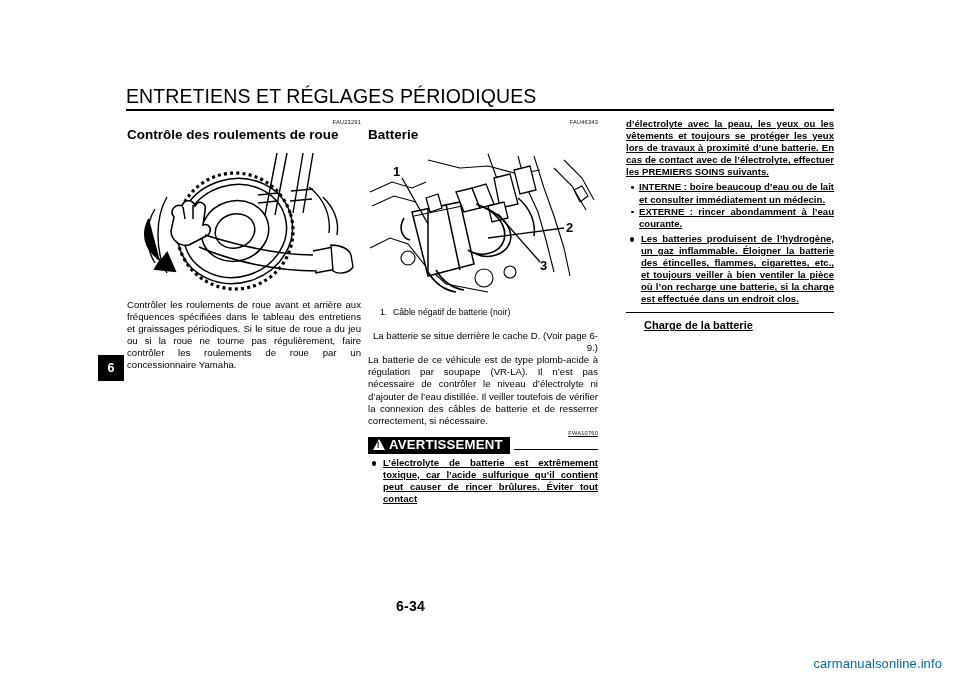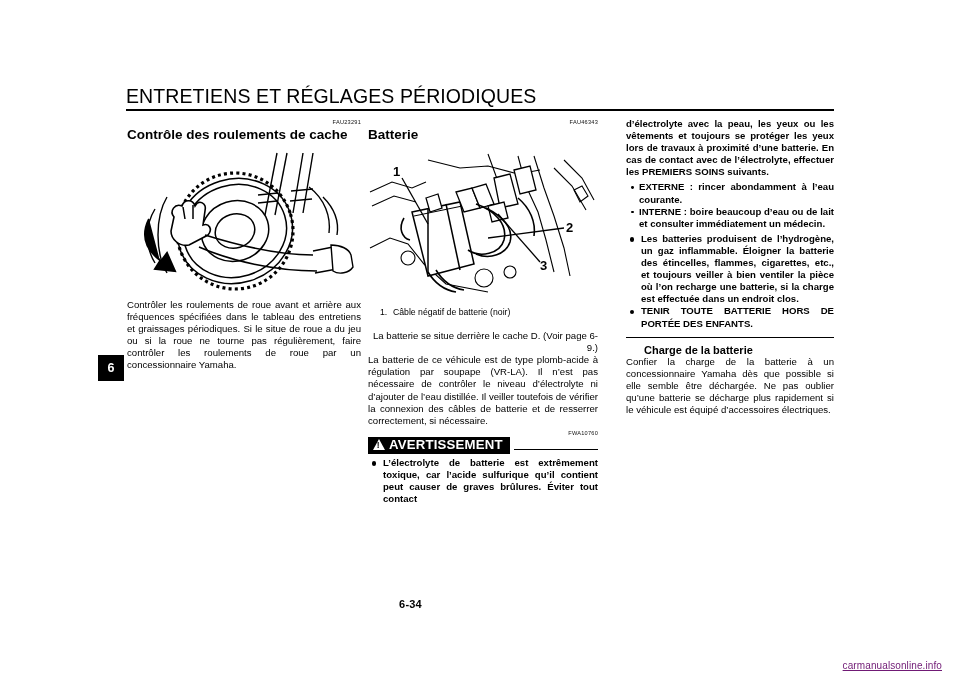--- a/index.html
+++ b/index.html
@@ -63,7 +63,7 @@
   }
   .col-1 { left: 127px;  width: 234px; }
   .col-2 { left: 368px;  width: 230px; }
-  .col-3 { left: 626px;  width: 208px; }
+  .col-3 { left: 626px;  width: 208px; text-decoration: underline; }
 
   .ref-code {
     font-size: 5.6px;

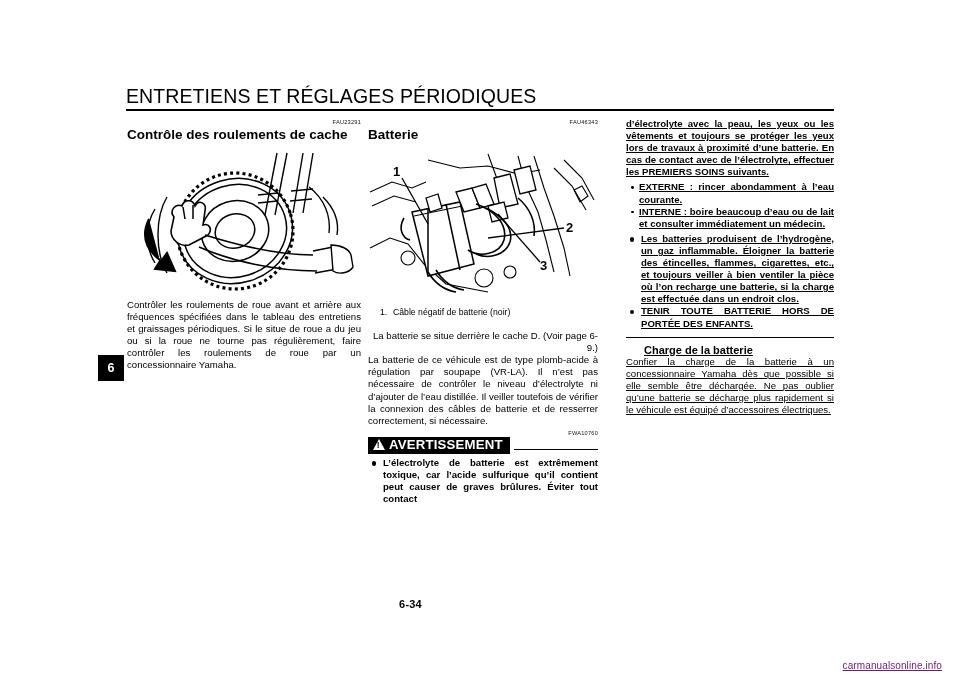--- a/index.html
+++ b/index.html
@@ -249,7 +249,7 @@
 
   <div class="col col-1">
     <div class="ref-code right">FAU23291</div>
-    <h2 class="sec-title">Contrôle des roulements de cache</h2>
+    <h2 class="sec-title">Contrôle des roulements de roue</h2>
 
     <div class="figure fig-wheel">
       <svg width="234" height="148" viewBox="0 0 234 148" fill="none" stroke="#000" stroke-width="1.5">

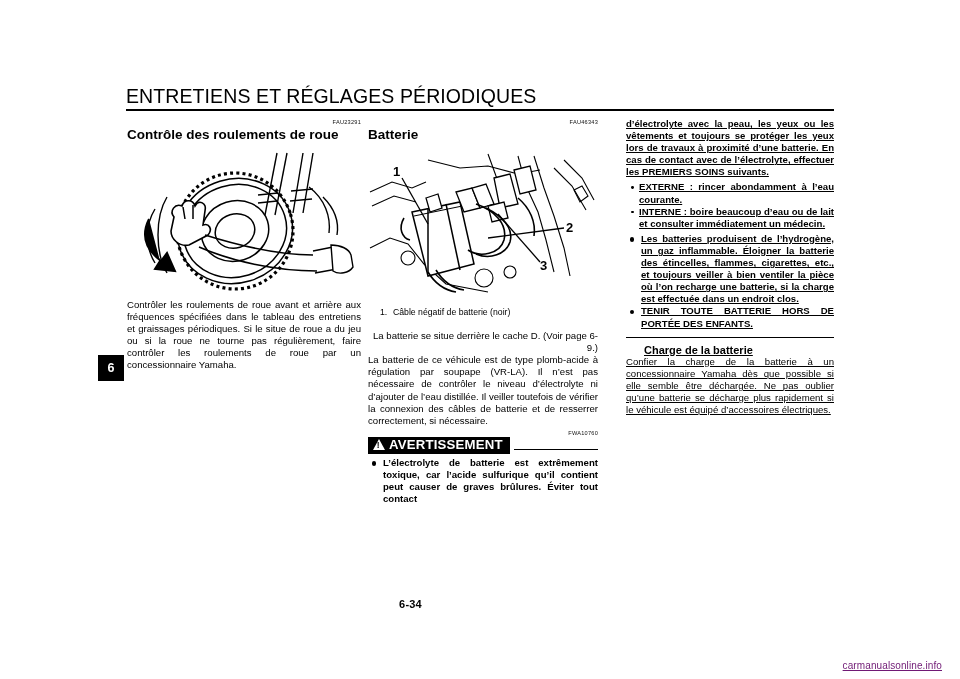--- a/index.html
+++ b/index.html
@@ -389,8 +389,8 @@
     <p class="body bold">d’électrolyte avec la peau, les yeux ou les vêtements et toujours se protéger les yeux lors de travaux à proximité d’une batterie. En cas de contact avec de l’électrolyte, effectuer les PREMIERS SOINS suivants.</p>
 
     <ul class="bullets small">
+      <li>INTERNE : boire beaucoup d’eau ou de lait et consulter immédiatement un médecin.</li>
       <li>EXTERNE : rincer abondamment à l’eau courante.</li>
-      <li>INTERNE : boire beaucoup d’eau ou de lait et consulter immédiatement un médecin.</li>
     </ul>
 
     <ul class="bullets">

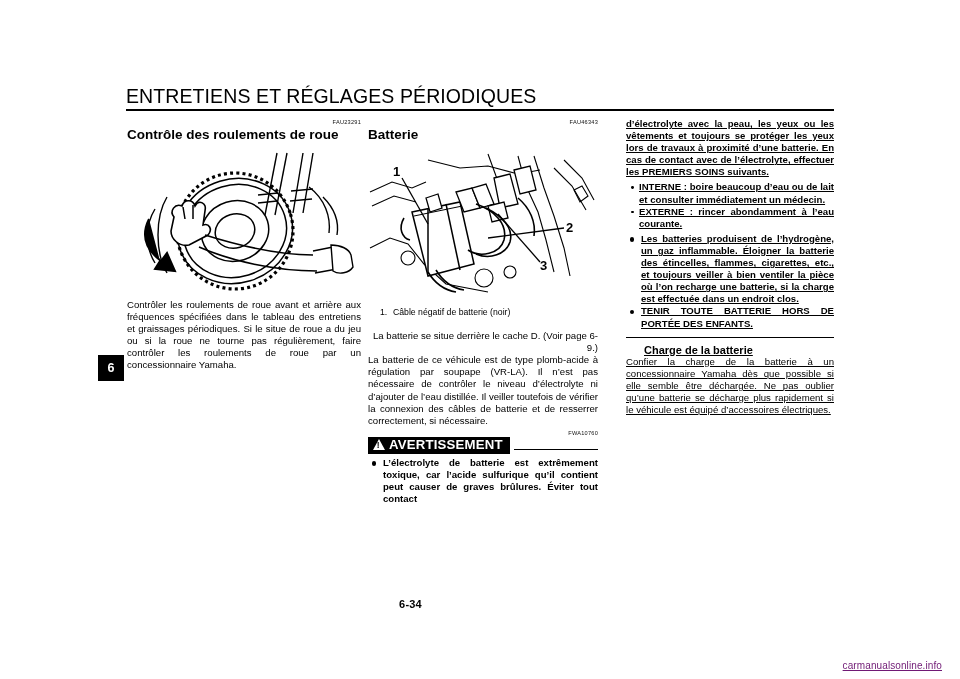--- a/index.html
+++ b/index.html
@@ -395,7 +395,6 @@
 
     <ul class="bullets">
       <li>Les batteries produisent de l’hydrogène, un gaz inflammable. Éloigner la batterie des étincelles, flammes, cigarettes, etc., et toujours veiller à bien ventiler la pièce où l’on recharge une batterie, si la charge est effectuée dans un endroit clos.</li>
-      <li>TENIR TOUTE BATTERIE HORS DE PORTÉE DES ENFANTS.</li>
     </ul>
 
     <div class="sep-rule"></div>

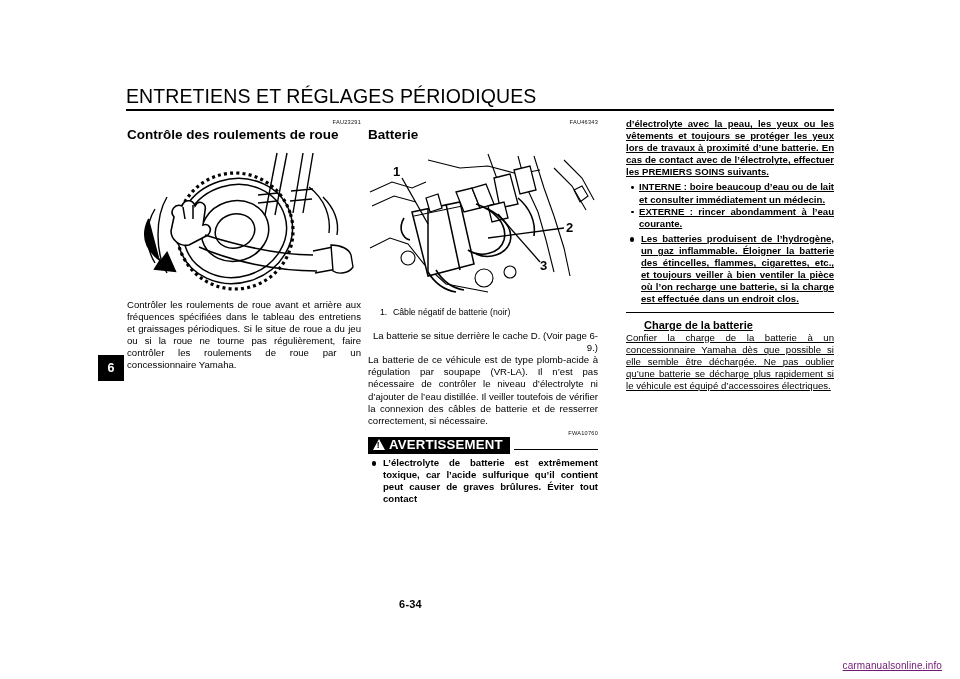--- a/index.html
+++ b/index.html
@@ -400,7 +400,6 @@
     <div class="sep-rule"></div>
 
     <h3 class="sub-title">Charge de la batterie</h3>
-    <p class="body">Confier la charge de la batterie à un concessionnaire Yamaha dès que possible si elle semble être déchargée. Ne pas oublier qu’une batterie se décharge plus rapidement si le véhicule est équipé d’accessoires électriques.</p>
   </div>
 
   <div class="page-number">6-34</div>

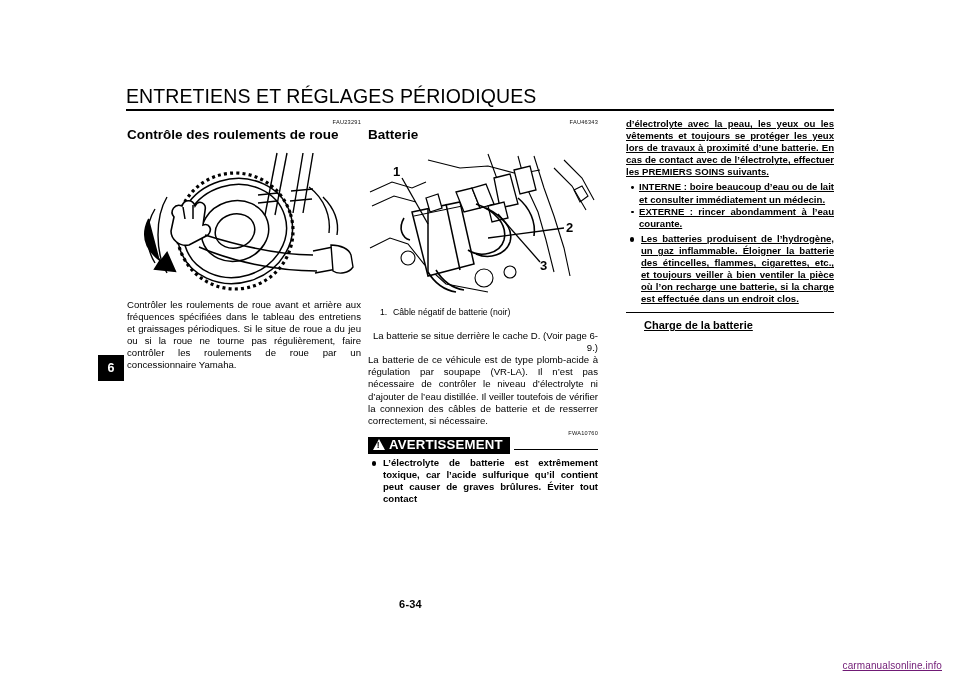--- a/index.html
+++ b/index.html
@@ -119,6 +119,7 @@
   .warn-wrap {
     margin-top: 2px;
     position: relative;
+    text-decoration: underline;
   }
   .warn-bar {
     display: flex;

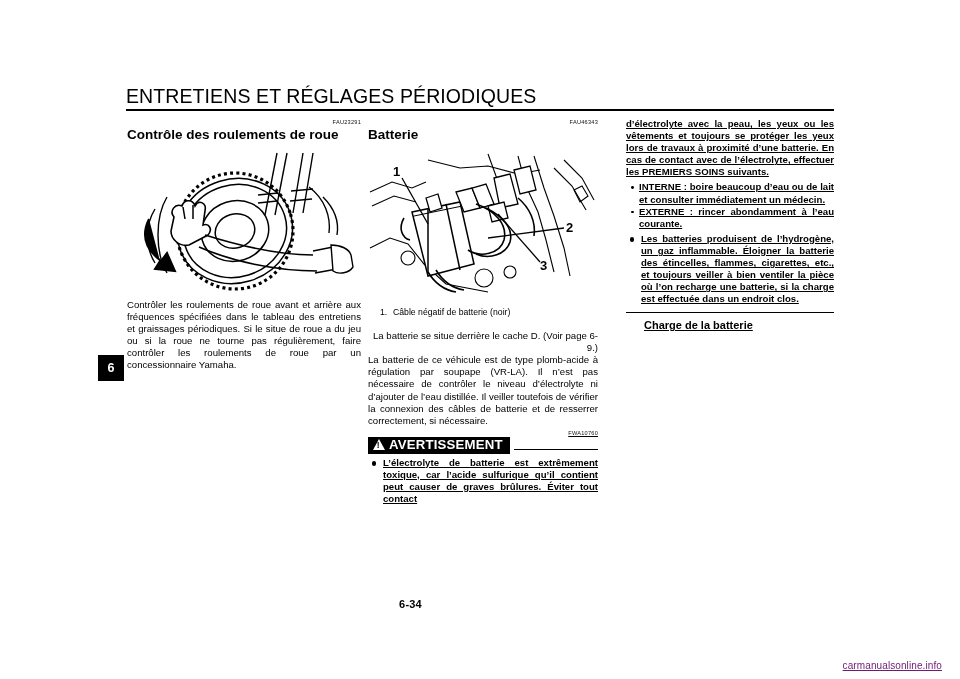--- a/index.html
+++ b/index.html
@@ -381,7 +381,7 @@
         <div class="warn-rule"></div>
       </div>
       <ul class="bullets">
-        <li>L’électrolyte de batterie est extrêmement toxique, car l’acide sulfurique qu’il contient peut causer de graves brûlures. Éviter tout contact</li>
+        <li>L’électrolyte de batterie est extrêmement toxique, car l’acide sulfurique qu’il contient peut causer de rincer brûlures. Éviter tout contact</li>
       </ul>
     </div>
   </div>

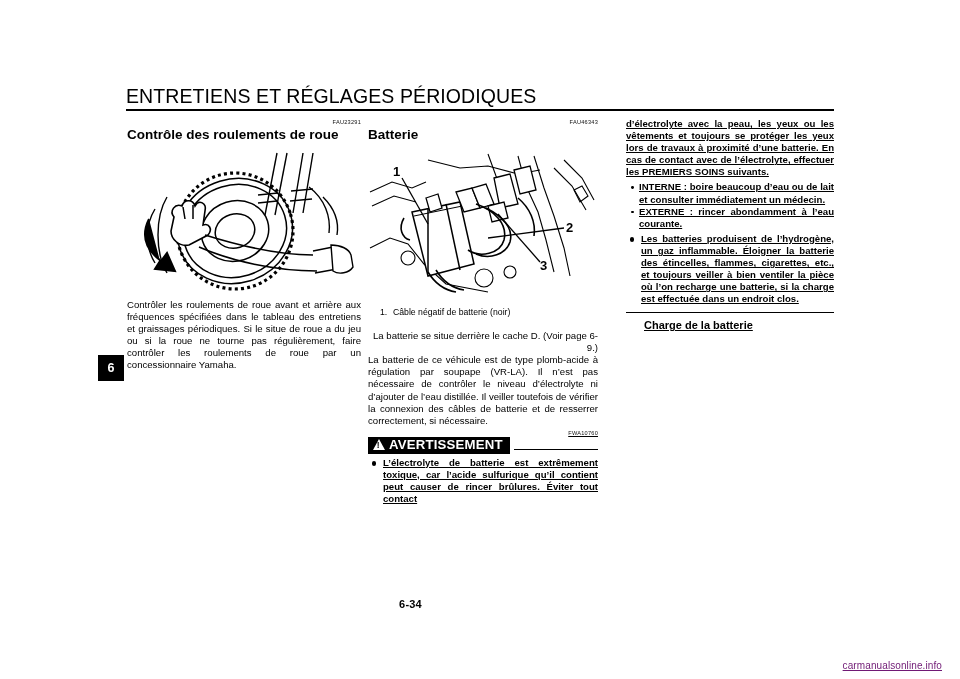--- a/index.html
+++ b/index.html
@@ -216,7 +216,7 @@
     top: 598px;
     width: 821px;
     text-align: center;
-    font-size: 11px;
+    font-size: 14px;
     font-weight: bold;
     letter-spacing: 0.2px;
   }

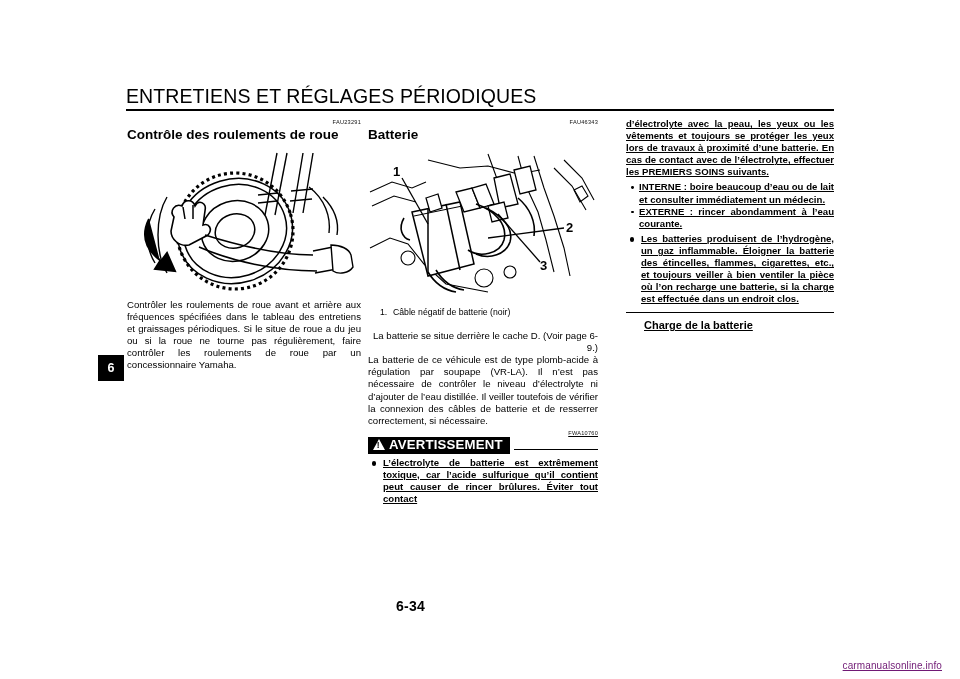--- a/index.html
+++ b/index.html
@@ -224,10 +224,9 @@
     position: absolute;
     right: 18px;
     bottom: 8px;
-    font-size: 10px;
-    color: #701a75;
+    font-size: 13px;
+    color: #0369a1;
     letter-spacing: 0.1px;
-    text-decoration: underline;
   }
   svg { display: block; }
   .fig-label {

